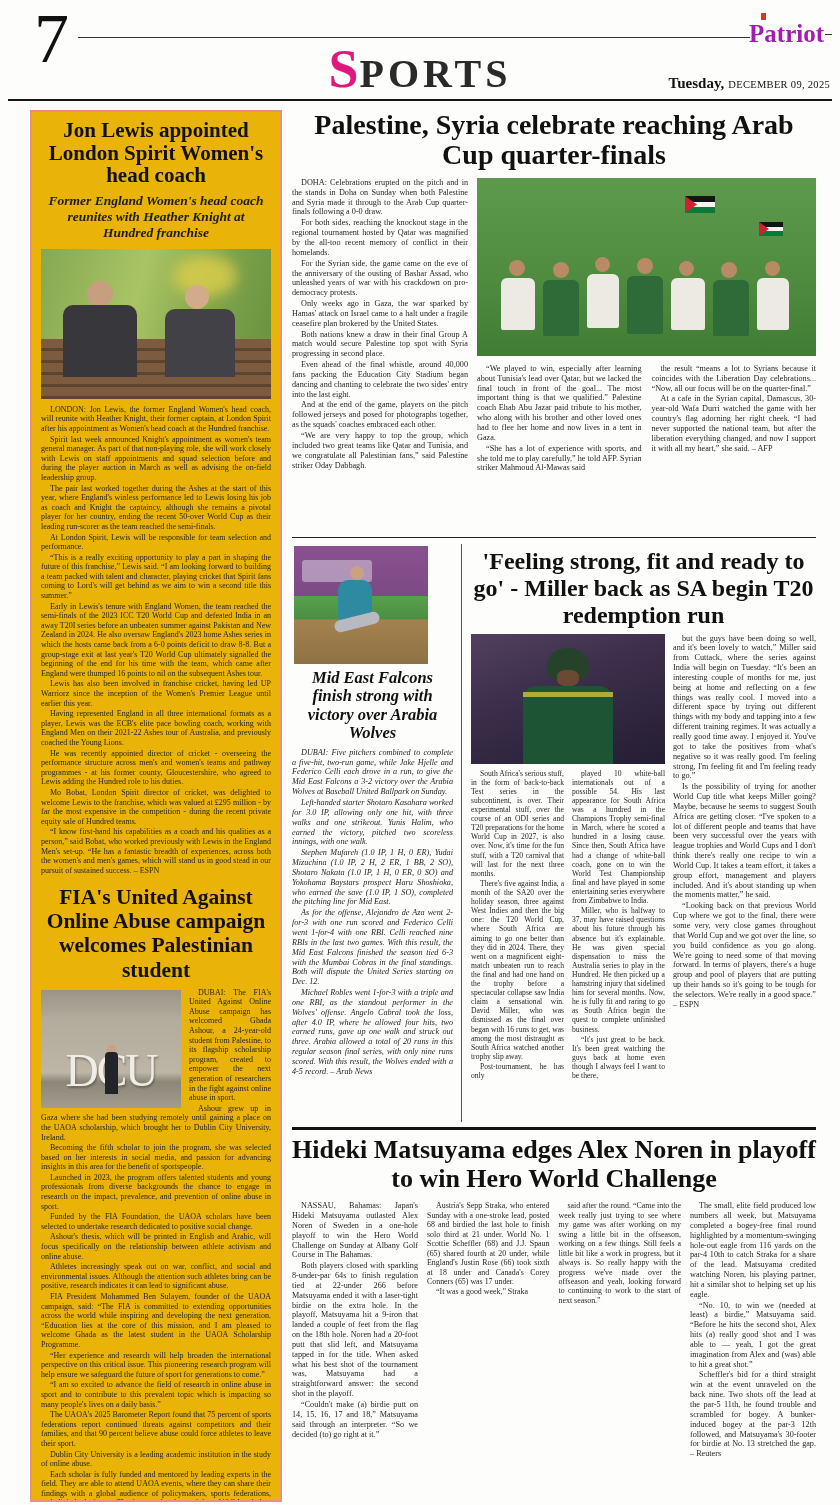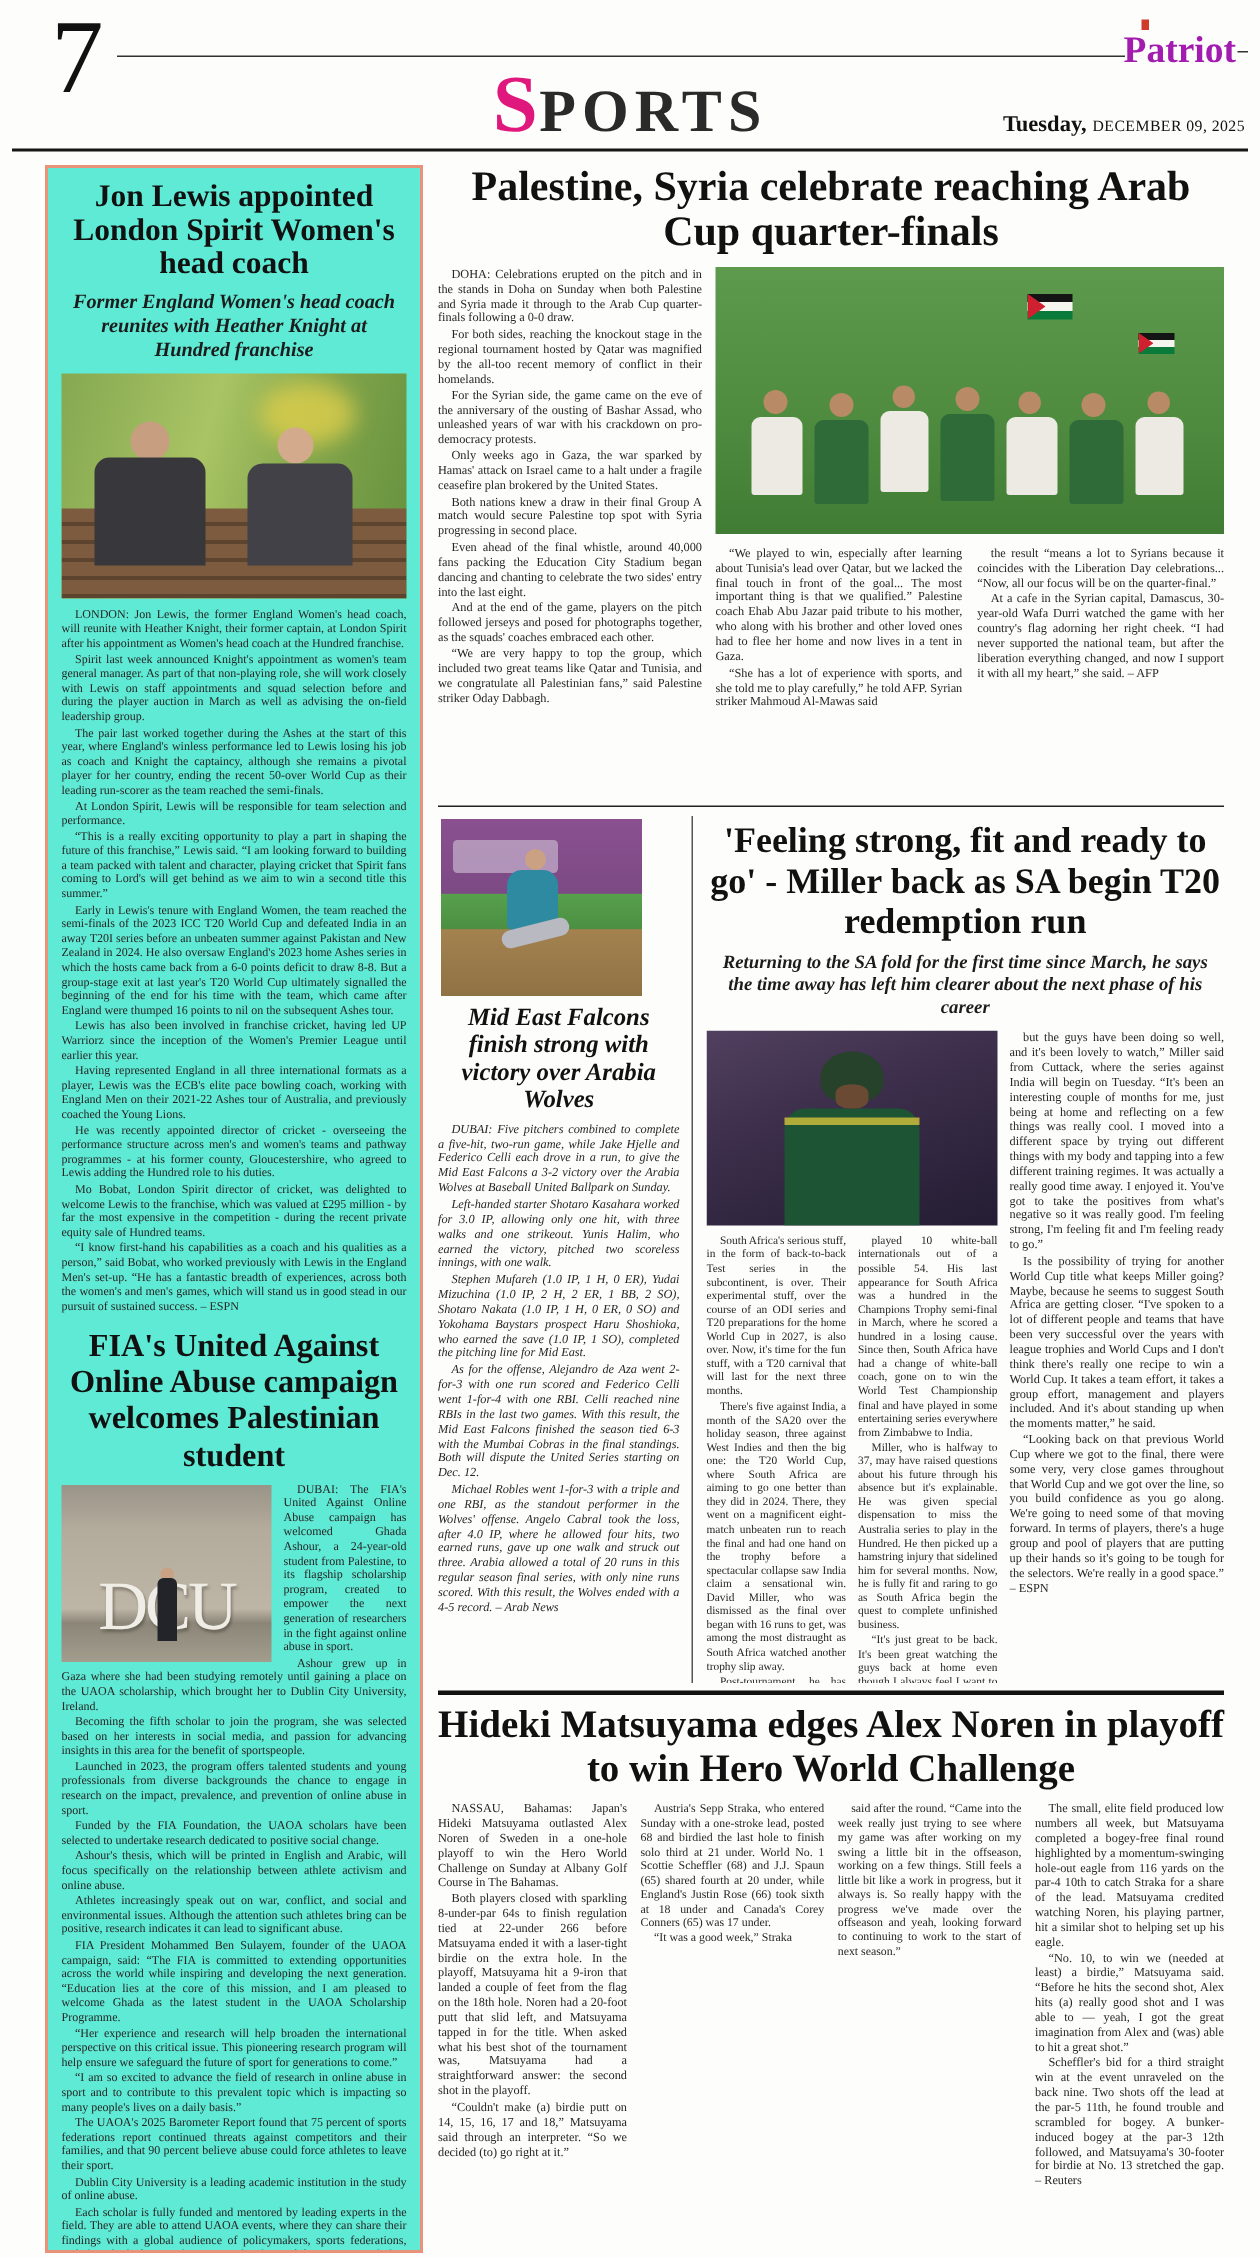--- a/index.html
+++ b/index.html
@@ -25,7 +25,7 @@
 
   
   #left-box { position:absolute; left:30px; top:110px; width:252px; height:1392px;
-    border:2px solid #e8927a; padding:6px 9px; overflow:hidden; background:#5eead4; }
+    border:2px solid #e8927a; padding:6px 9px; overflow:hidden; background:#eab308; }
   #left-box .body-text { font-size:8.0px; line-height:1.2; }
   .jl-head { font-size:21px; font-weight:700; text-align:center; line-height:1.08; margin:1px 0 6px; color:#111; }
   .jl-sub { font-size:13.5px; font-weight:700; font-style:italic; text-align:center; line-height:1.18; margin:0 2px 8px; }

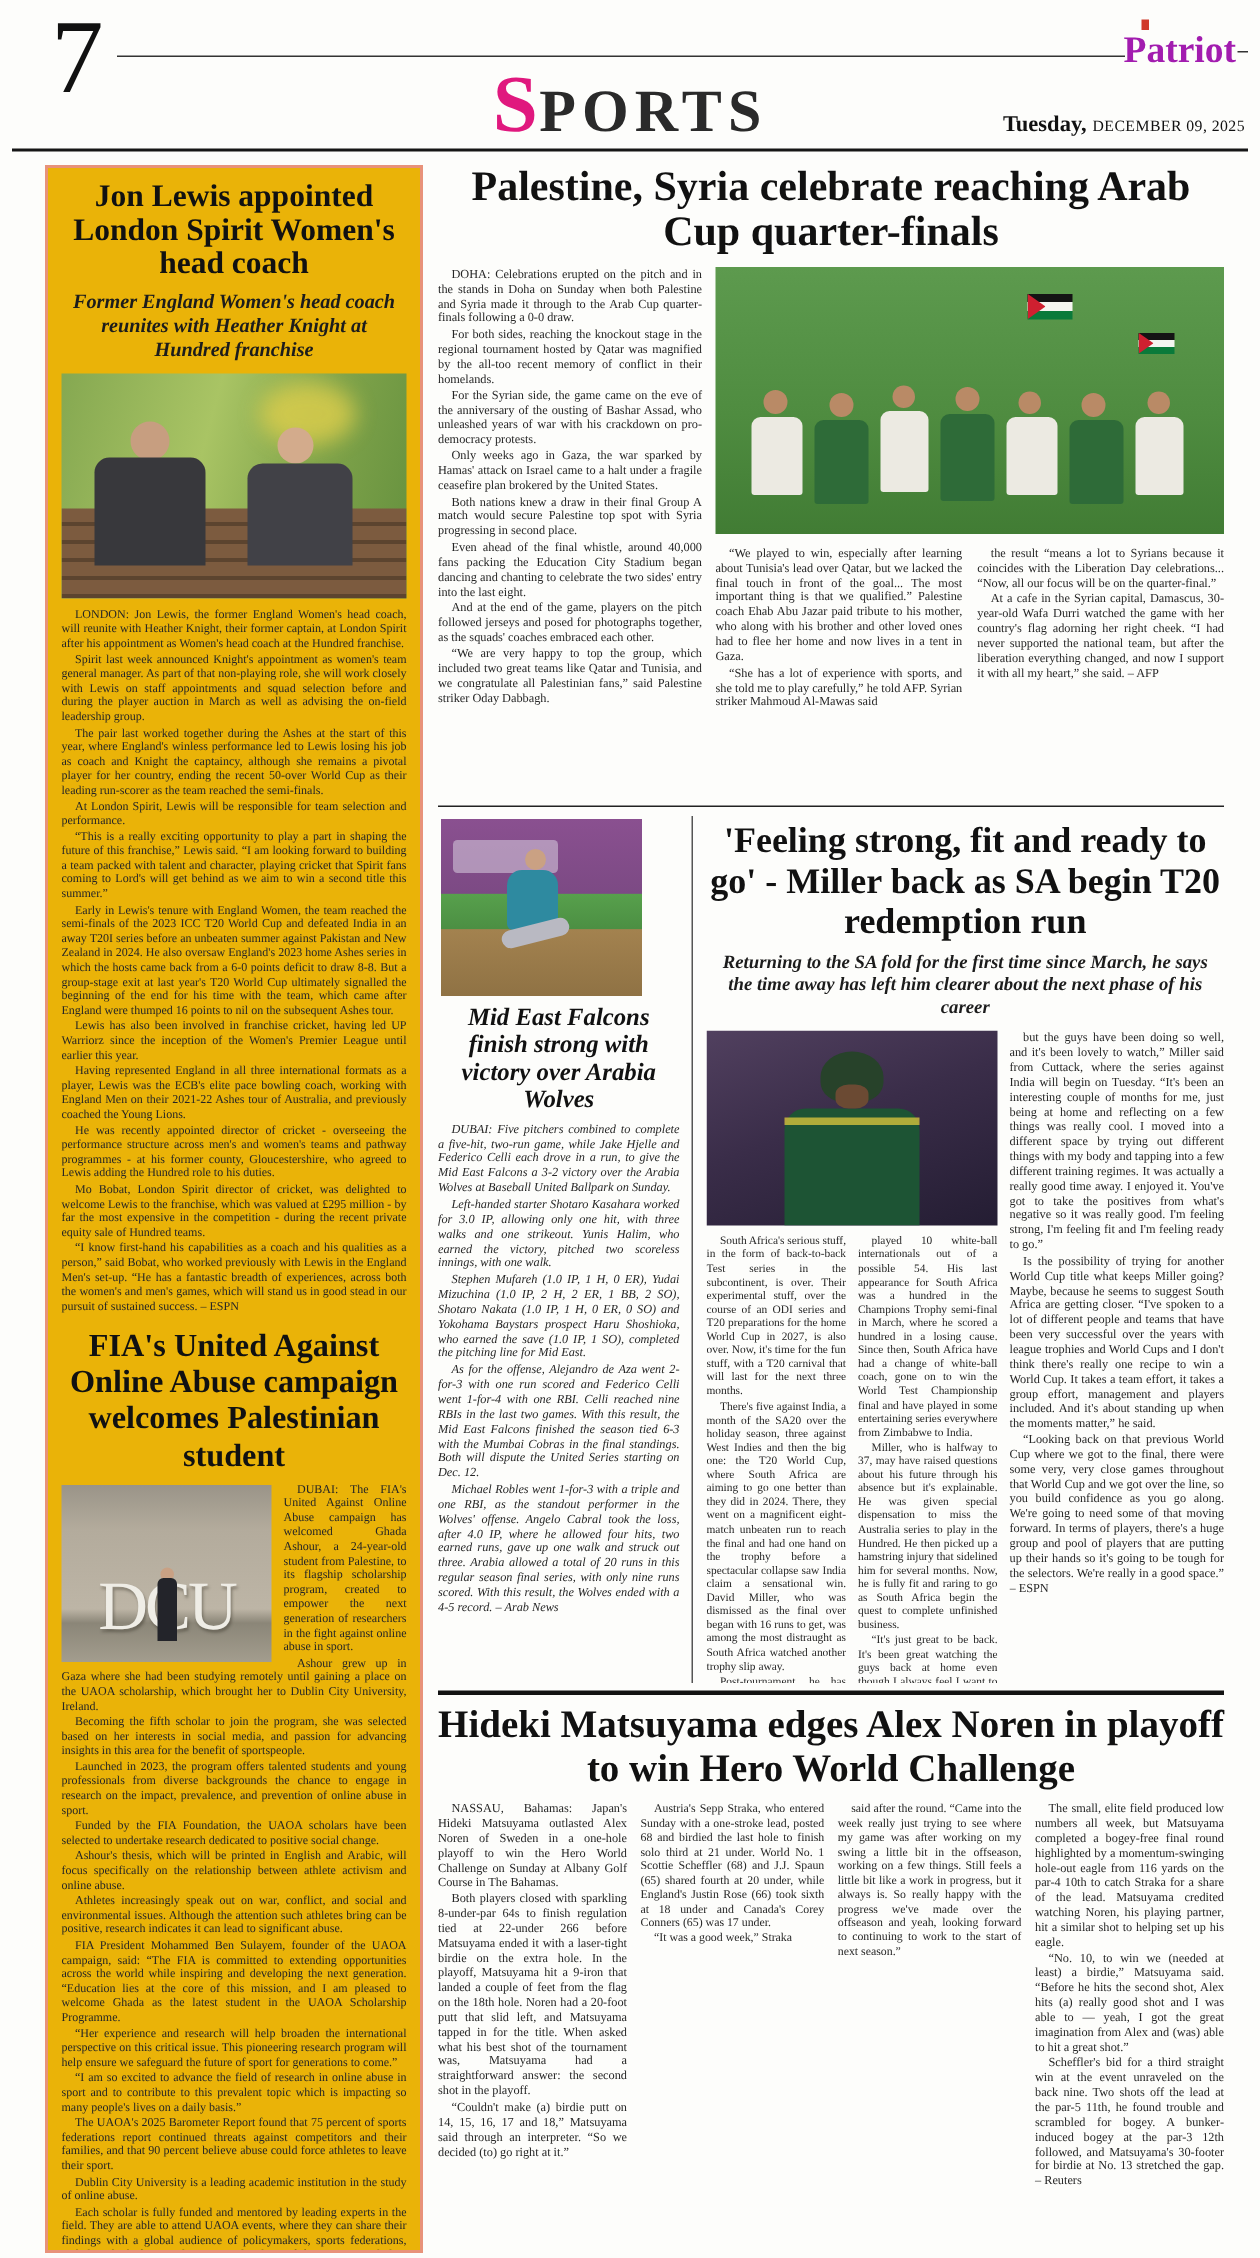--- a/index.html
+++ b/index.html
@@ -258,7 +258,6 @@
 
     <div class="miller">
       <div class="mil-head">'Feeling strong, fit and ready to go' - Miller back as SA begin T20 redemption run</div>
-      <div class="mil-stand">Returning to the SA fold for the first time since March, he says the time away has left him clearer about the next phase of his career</div>
       <div class="mil-body">
         <div class="mil-left">
           <div class="photo mil-photo">

